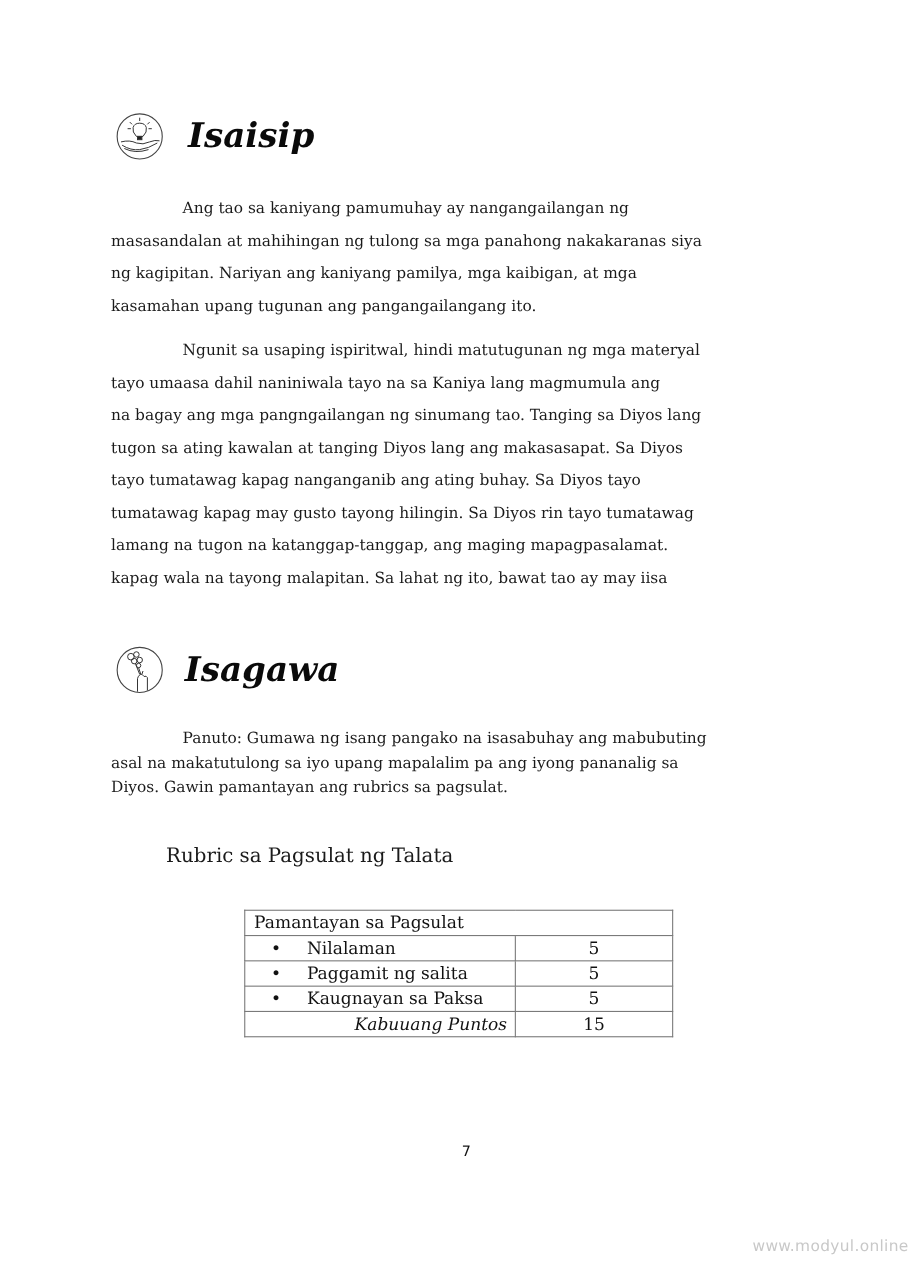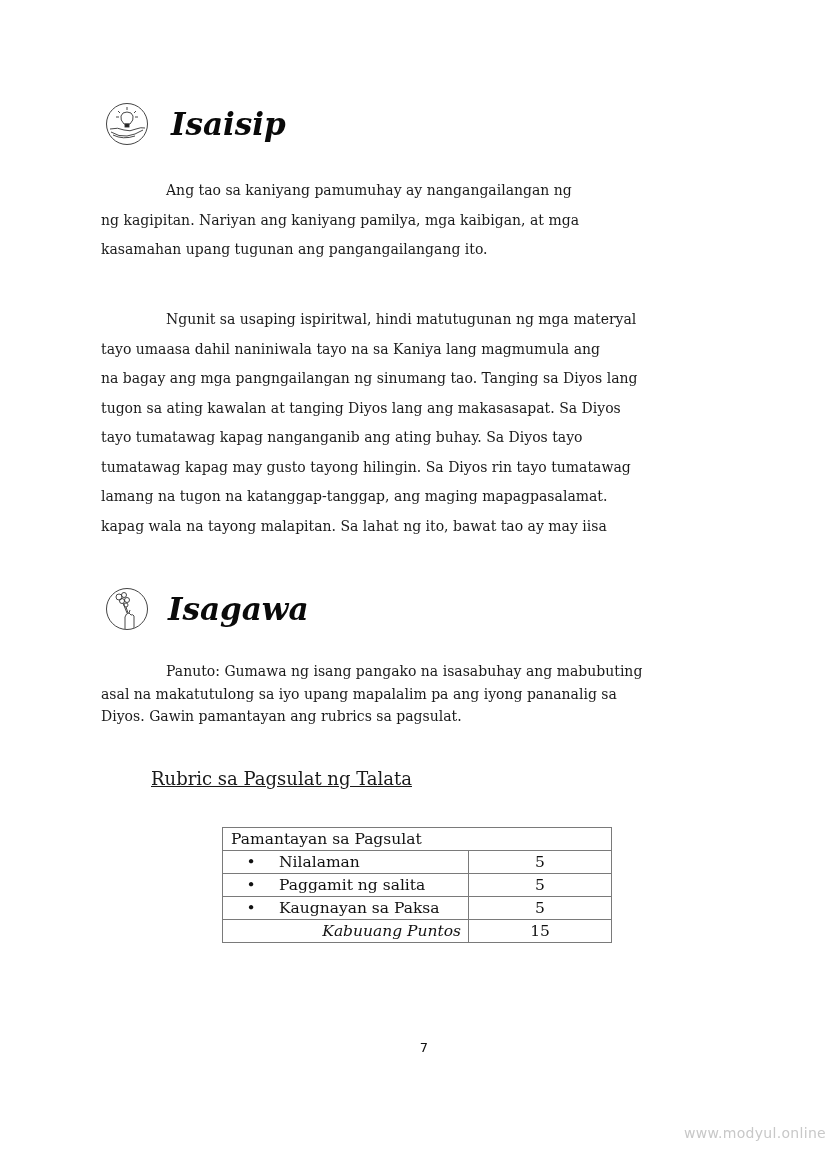--- a/index.html
+++ b/index.html
@@ -55,6 +55,7 @@
 
 <p class="para spaced" id="isaisip-p1">
   <span class="line indent">Ang tao sa kaniyang pamumuhay ay nangangailangan ng</span>
+  <span class="line">masasandalan at mahihingan ng tulong sa mga panahong nakakaranas siya</span>
   <span class="line">ng kagipitan. Nariyan ang kaniyang pamilya, mga kaibigan, at mga</span>
   <span class="line">kasamahan upang tugunan ang pangangailangang ito.</span>
 </p>

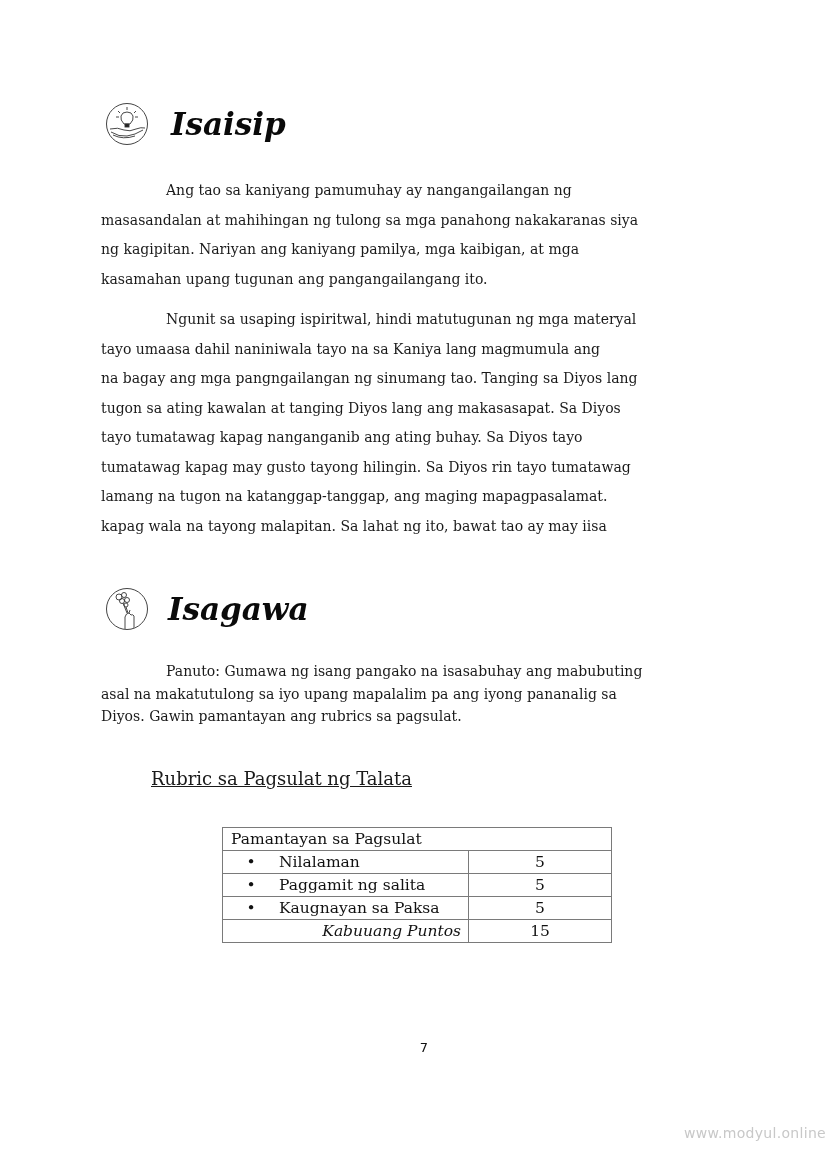--- a/index.html
+++ b/index.html
@@ -19,7 +19,7 @@
     #isaisip-p1 { top: 176px; }
     #isaisip-p2 { top: 305px; }
     #isagawa-p1 { top: 660px; line-height: 22.5px; }
-    .rubric-title { position: absolute; left: 151px; top: 768px; font-family: "DejaVu Serif", serif; font-size: 18px; color: #1a1a1a; text-decoration: underline; }
+    .rubric-title { position: absolute; left: 151px; top: 768px; font-family: "DejaVu Serif", serif; font-size: 18px; color: #1a1a1a; }
     table.rubric { position: absolute; left: 222px; top: 827px; border-collapse: collapse; font-family: "DejaVu Serif", serif; font-size: 15.5px; color: #111; }
     table.rubric td { border: 1px solid #7a7a7a; height: 22px; padding: 0; }
     td.crit { width: 238px; }

